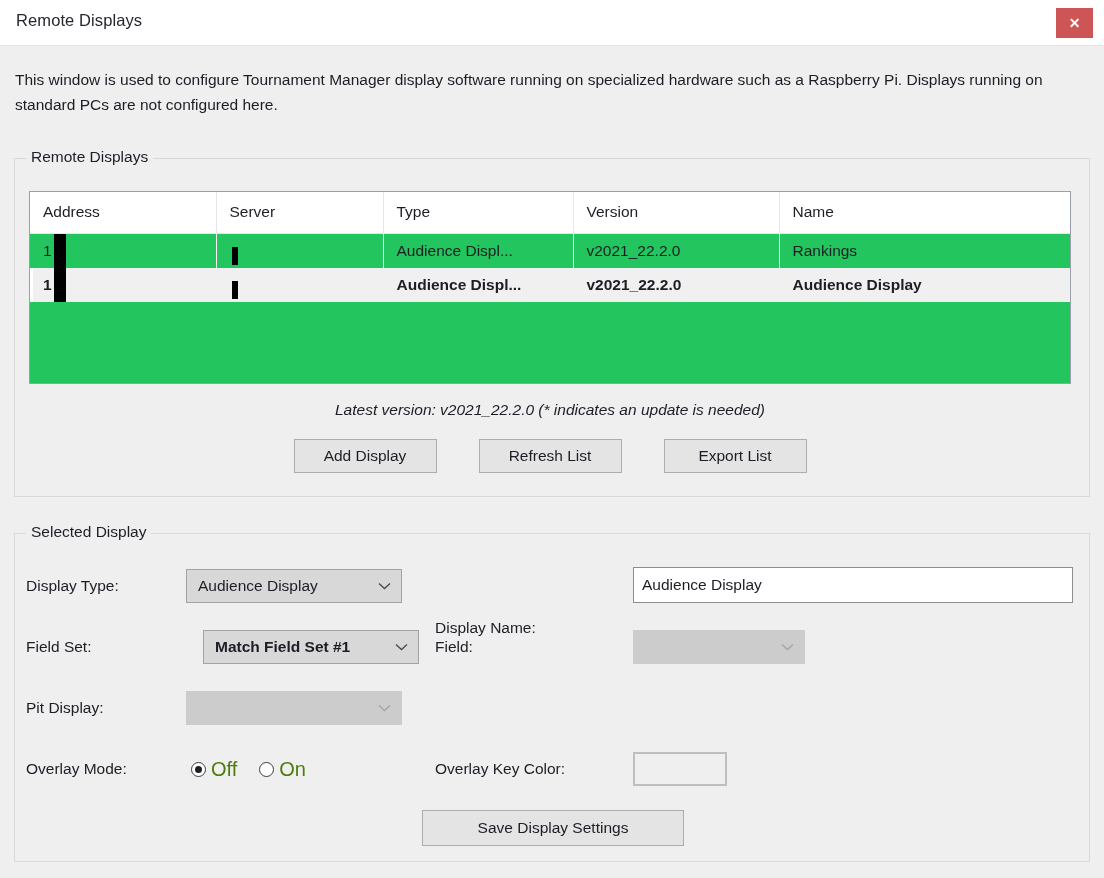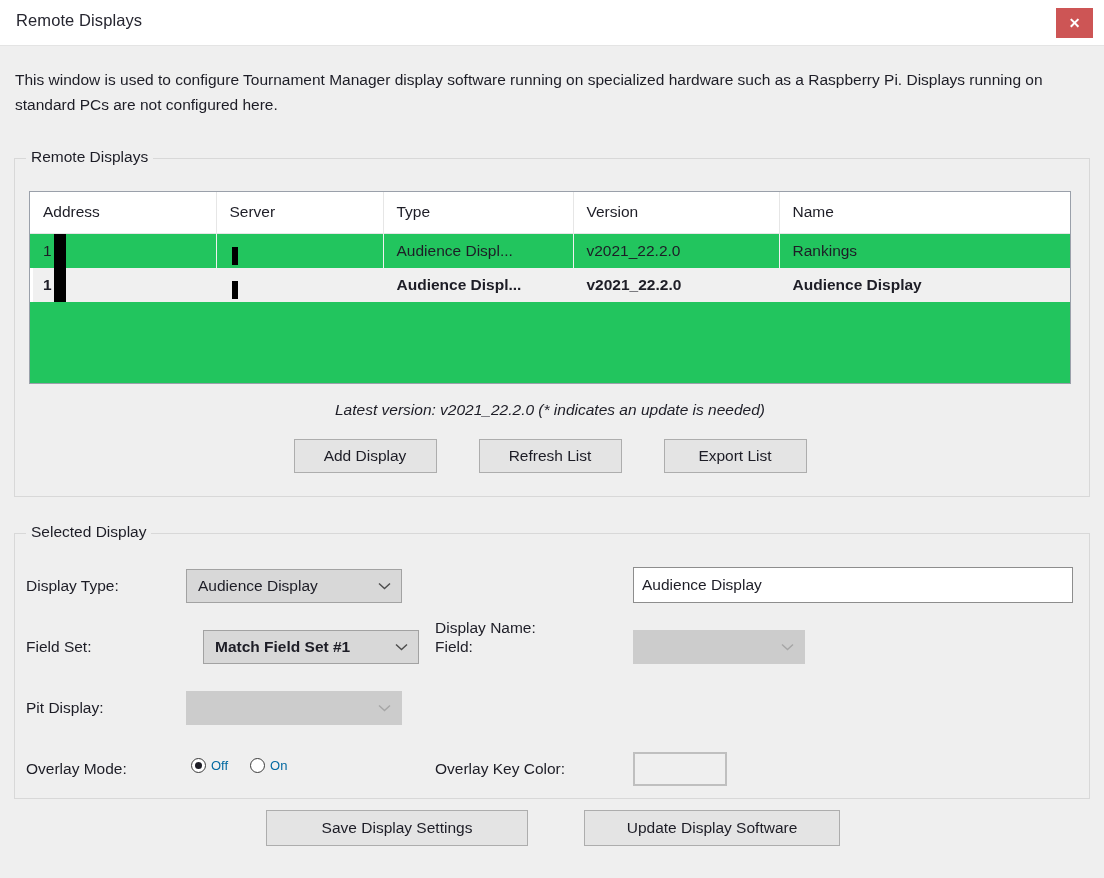--- a/index.html
+++ b/index.html
@@ -103,7 +103,7 @@
     left: 14px;
     top: 533px;
     width: 1076px;
-    height: 266px;
+    height: 329px;
   }
 
   

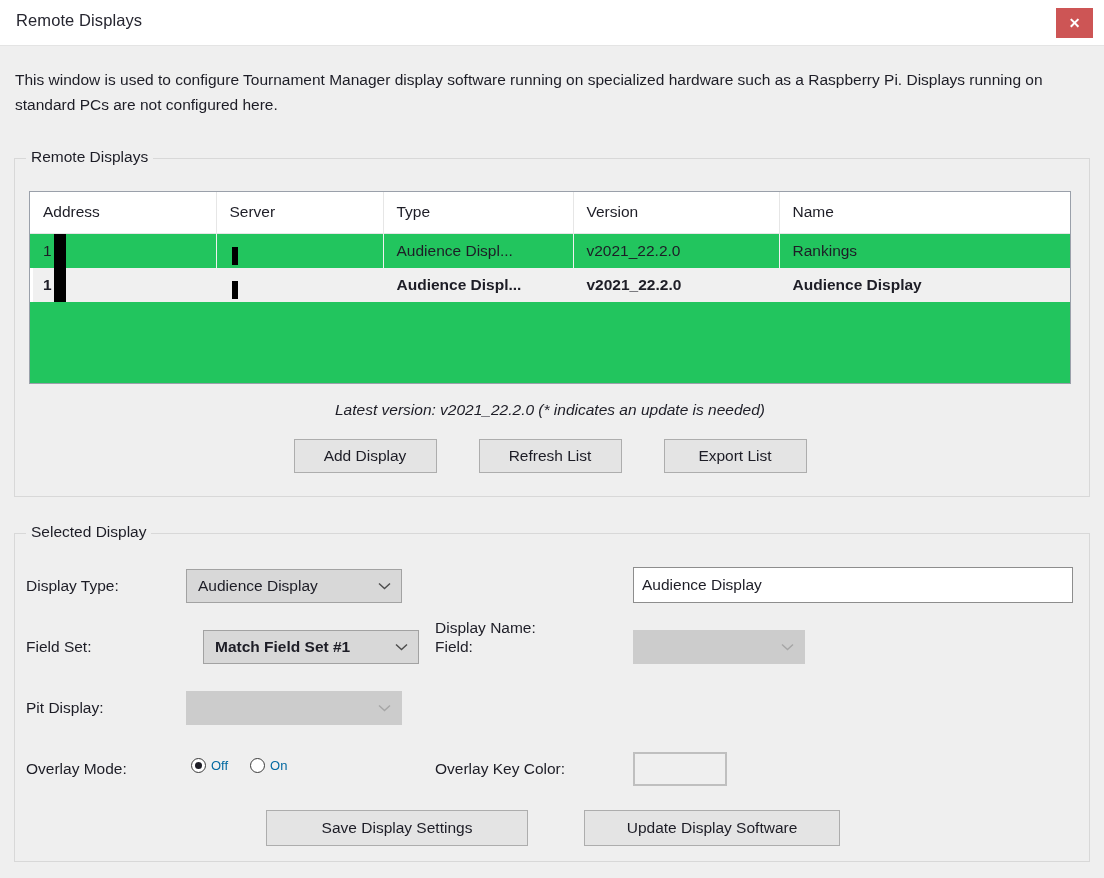--- a/index.html
+++ b/index.html
@@ -307,7 +307,7 @@
     border-radius: 50%;
     background: #1d1d26;
   }
-  .radio-label { font-size: 13px; color: #0369a1; }
+  .radio-label { font-size: 20px; color: #4d7c0f; }
 
   .color-swatch {
     position: absolute;

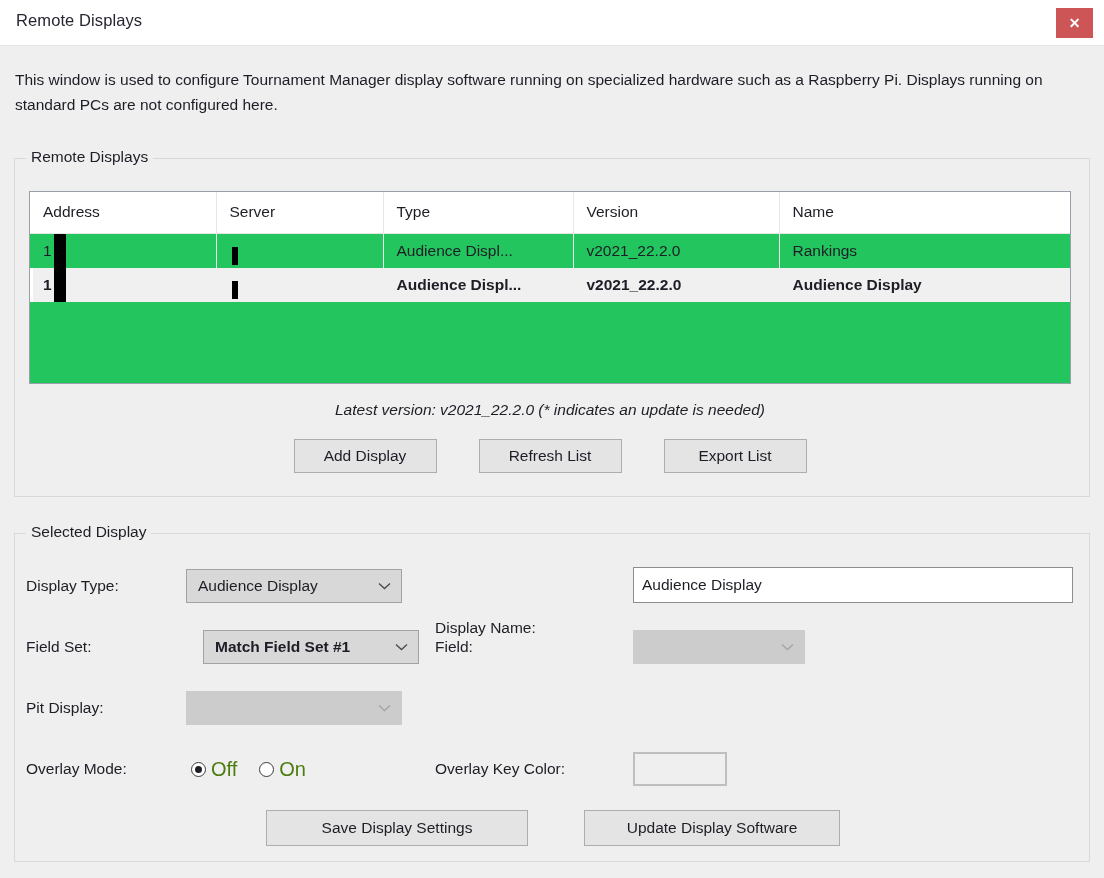--- a/index.html
+++ b/index.html
@@ -438,7 +438,6 @@
 
     <div class="btn-row-save">
       <button class="btn" id="btn-save-display-settings">Save Display Settings</button>
-      <button class="btn" id="btn-update-display-software">Update Display Software</button>
     </div>
   </div>
 

